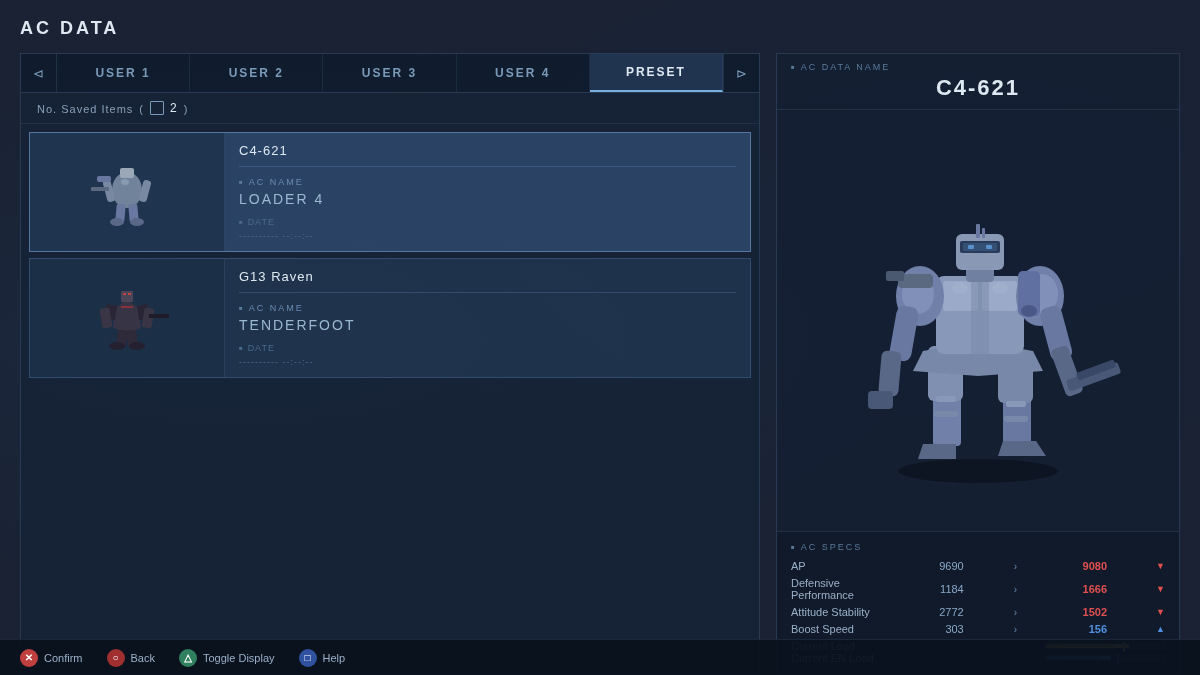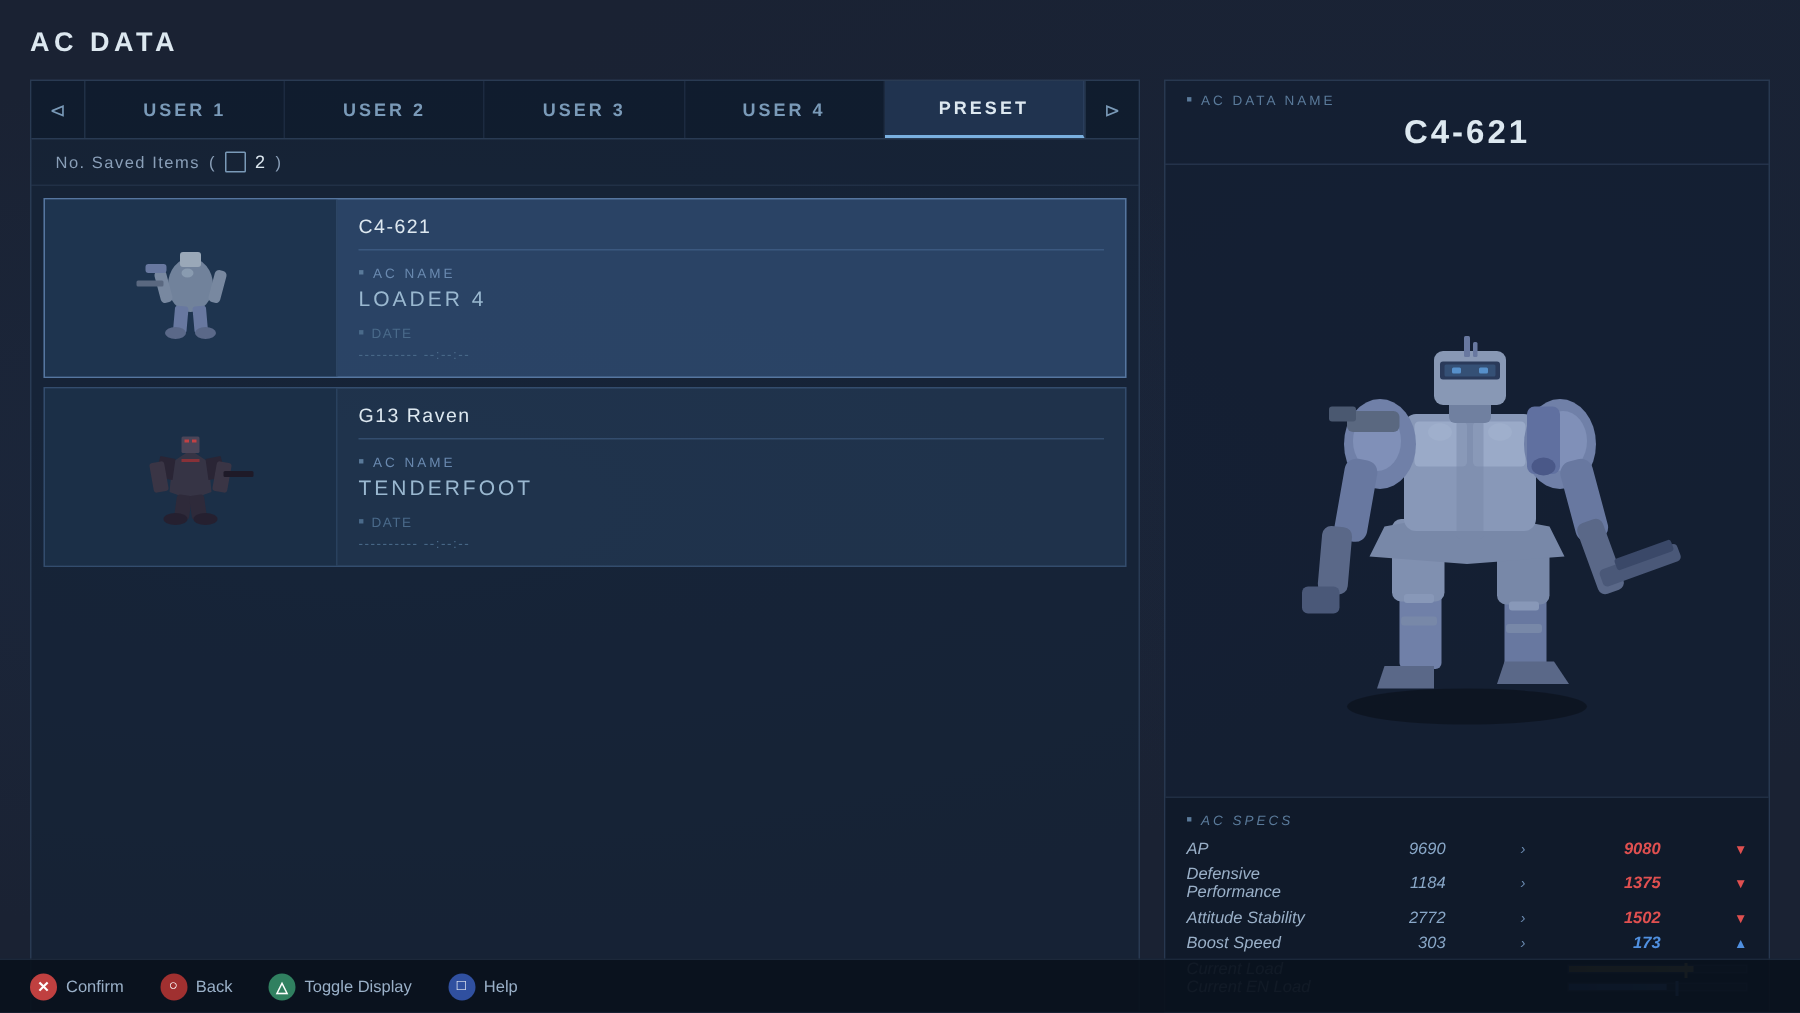--- a/index.html
+++ b/index.html
@@ -280,7 +280,6 @@
       padding: 10px 14px;
       background: rgba(15, 25, 40, 0.8);
       border-top: 1px solid rgba(100,130,170,0.2);
-      font-style: italic;
     }
 
     .specs-header {

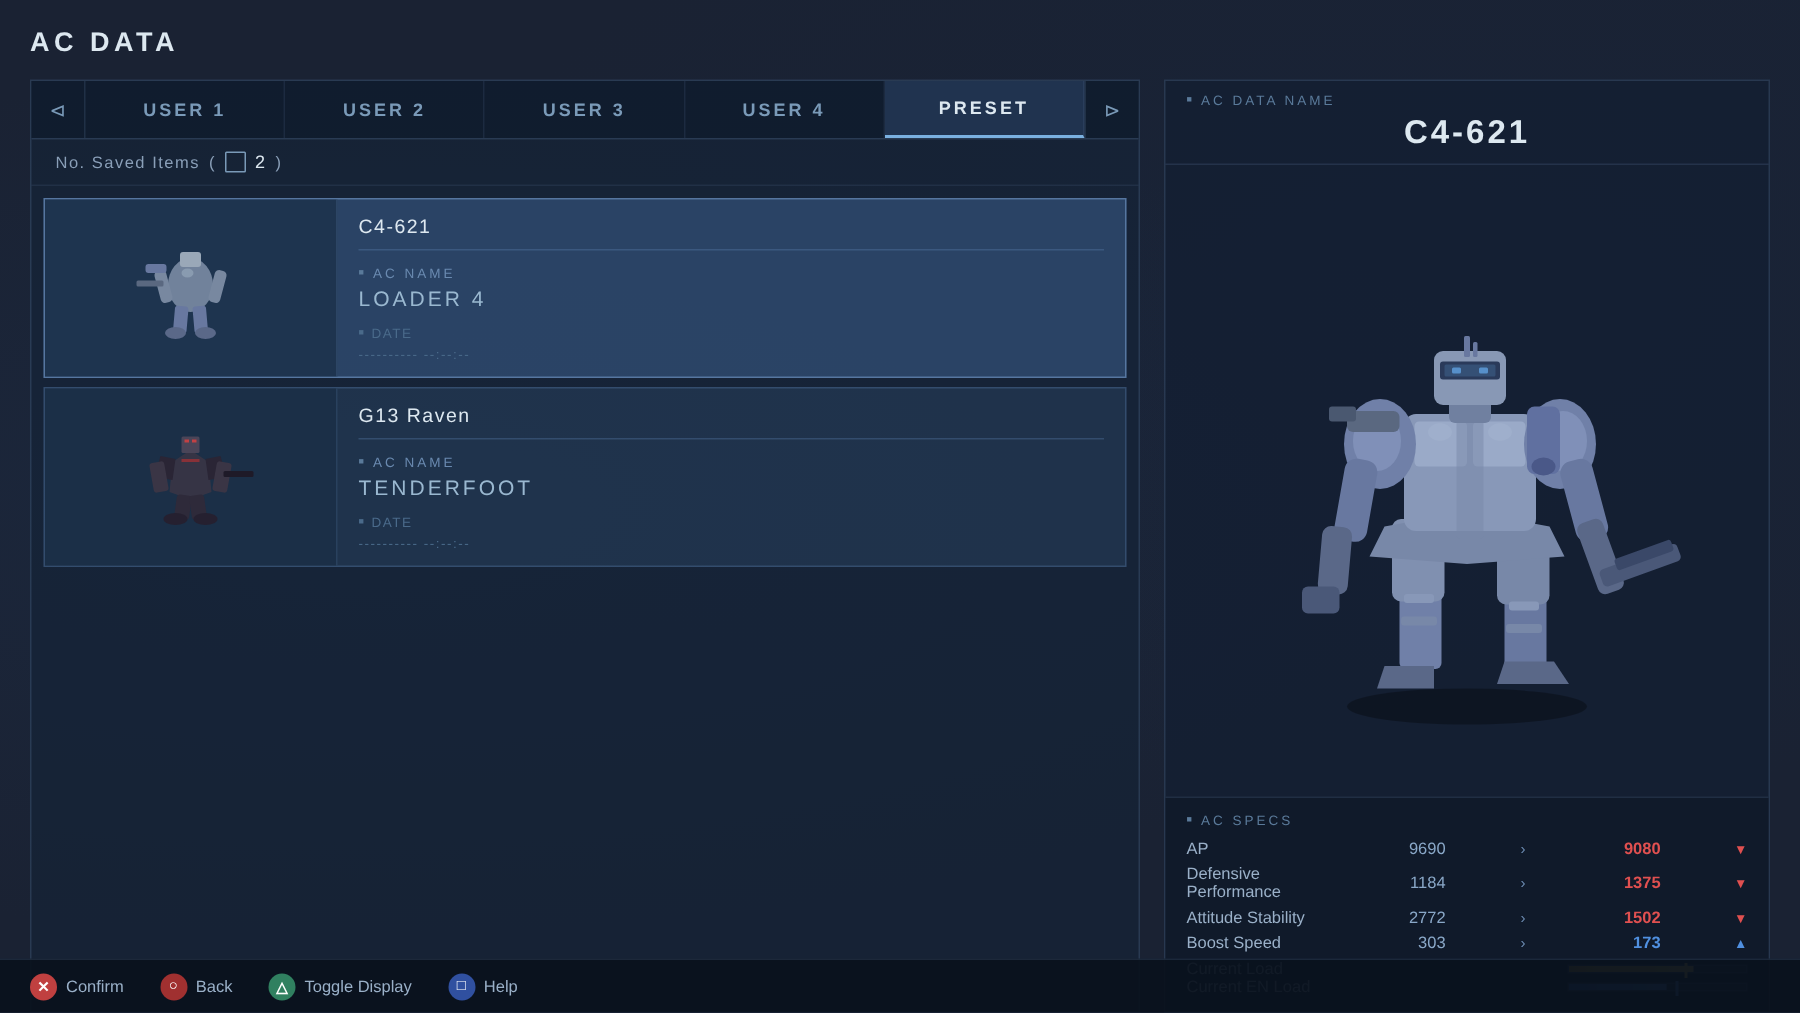--- a/index.html
+++ b/index.html
@@ -660,7 +660,7 @@
           <span class="spec-name" data-name="spec-name-def">Defensive Performance</span>
           <span class="spec-old-val" data-name="spec-old-def">1184</span>
           <span class="spec-arrow" data-name="spec-arrow-def">›</span>
-          <span class="spec-new-val down" data-name="spec-new-def">1375</span>
+          <span class="spec-new-val down" data-name="spec-new-def">1666</span>
           <span class="spec-indicator down" data-name="spec-indicator-def">▼</span>
         </div>
 

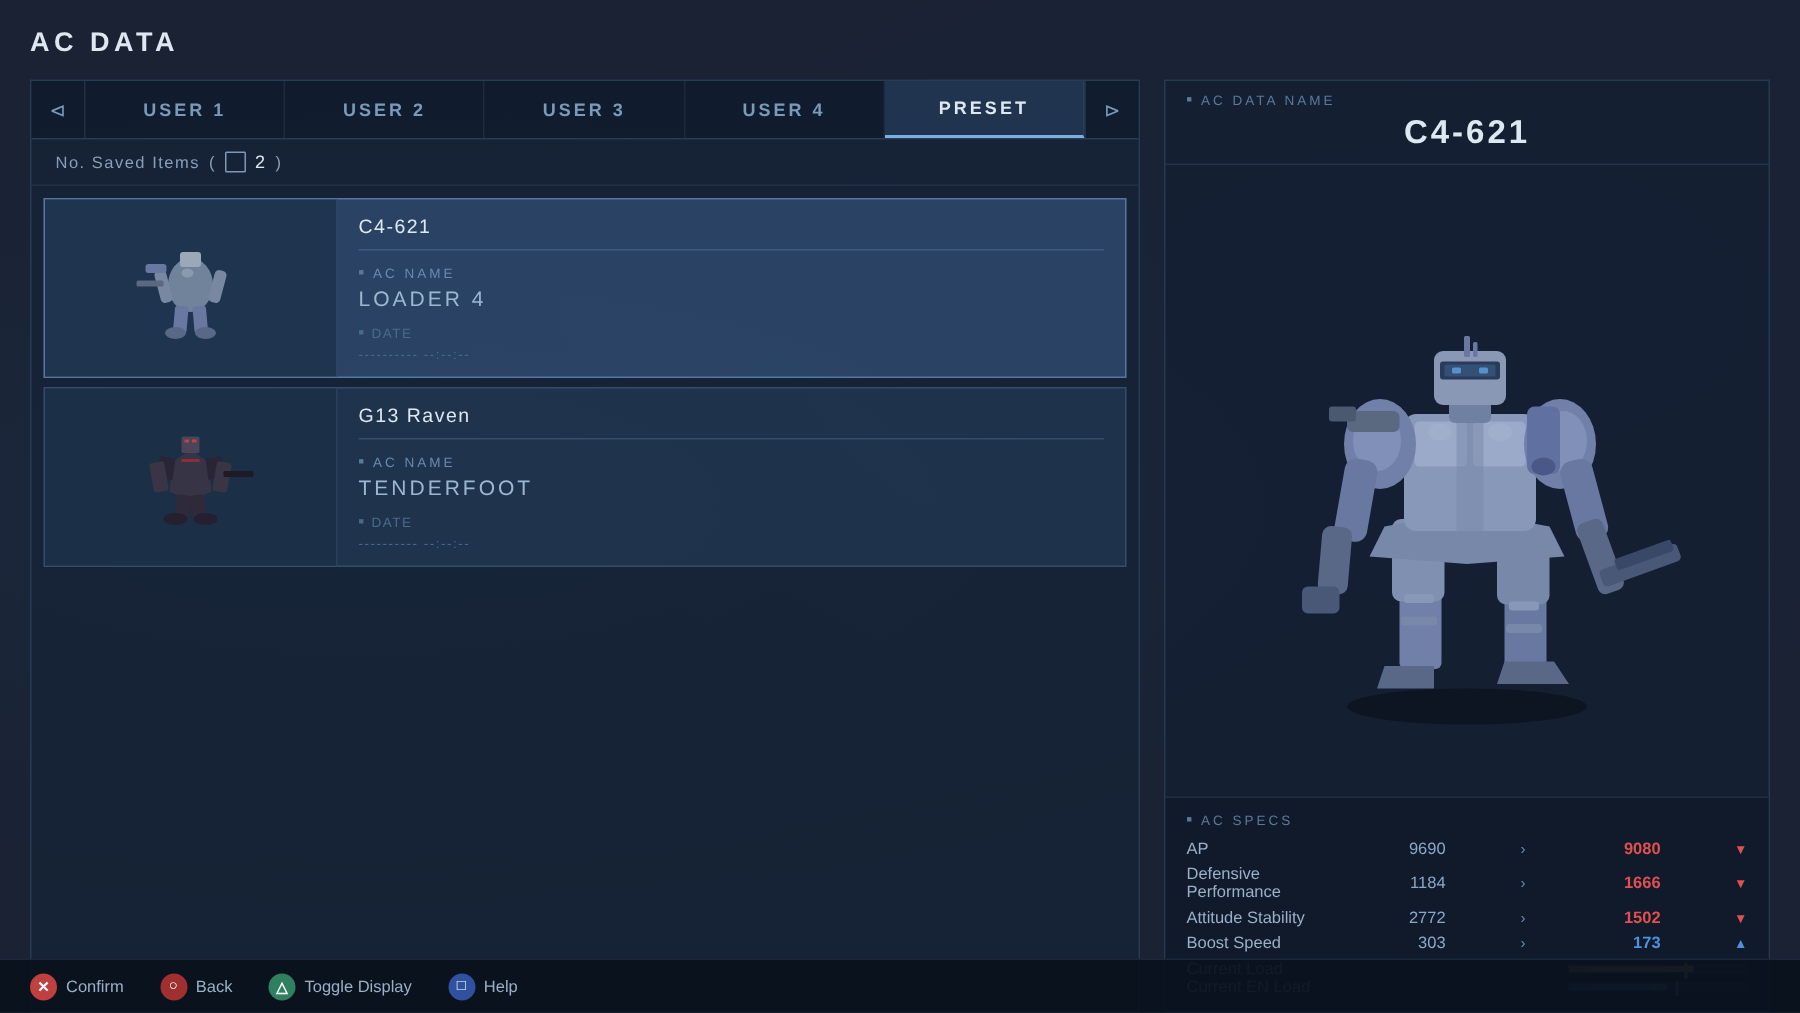--- a/index.html
+++ b/index.html
@@ -676,7 +676,7 @@
           <span class="spec-name" data-name="spec-name-boost">Boost Speed</span>
           <span class="spec-old-val" data-name="spec-old-boost">303</span>
           <span class="spec-arrow" data-name="spec-arrow-boost">›</span>
-          <span class="spec-new-val up" data-name="spec-new-boost">173</span>
+          <span class="spec-new-val up" data-name="spec-new-boost">156</span>
           <span class="spec-indicator up" data-name="spec-indicator-boost">▲</span>
         </div>
 

